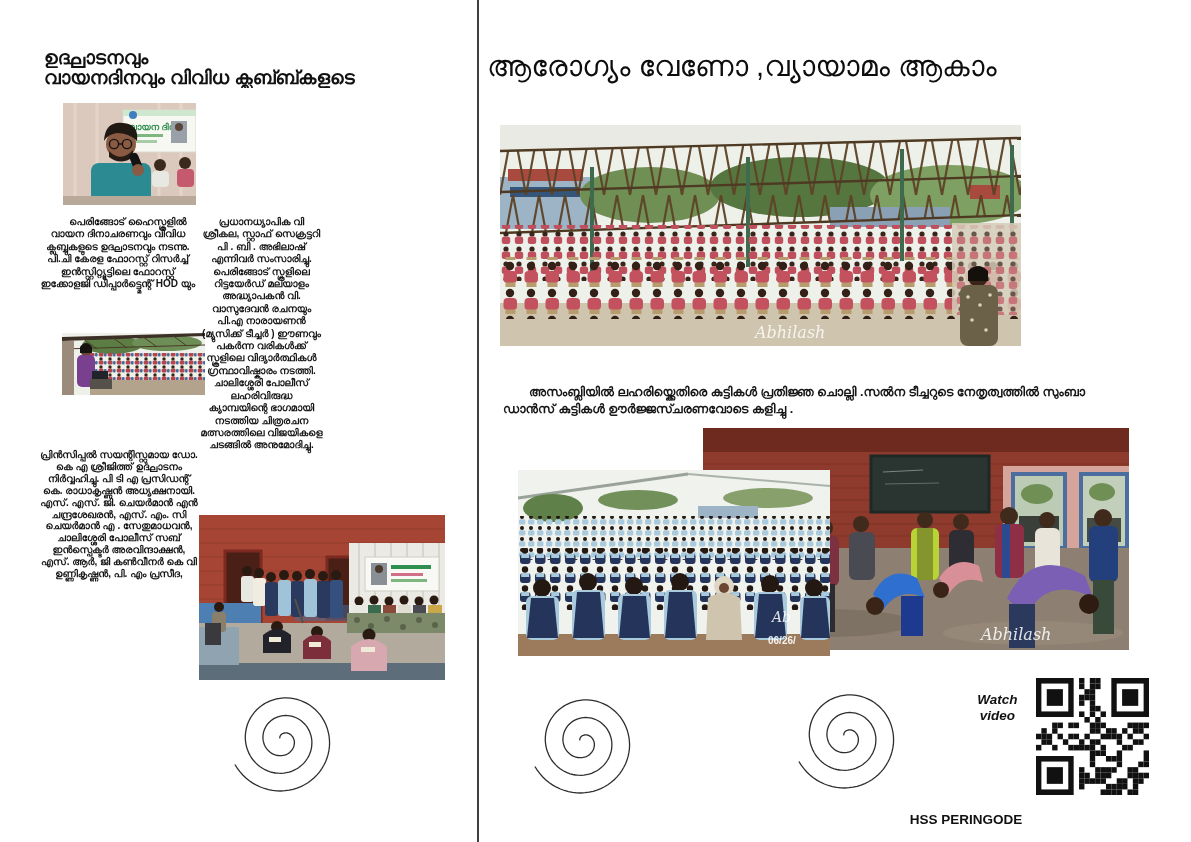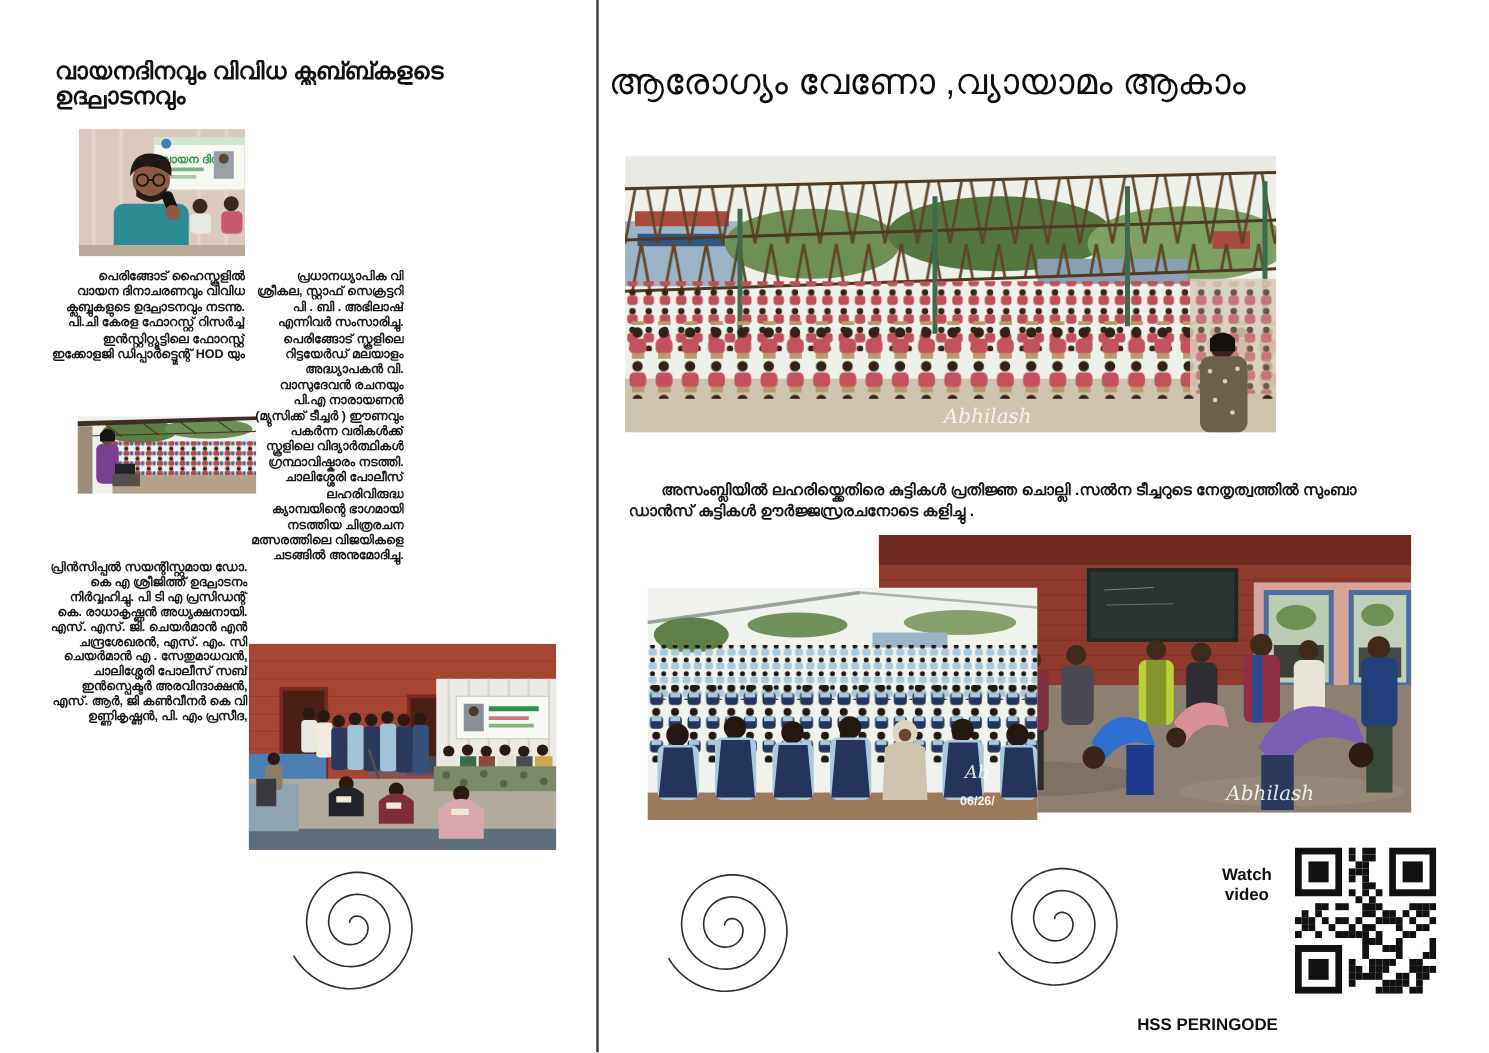--- a/index.html
+++ b/index.html
@@ -49,8 +49,8 @@
   <div class="abs divider"></div>
 
   <div class="abs hl-left">
+    <div>ഉദ്ഘാടനവും</div>
     <div>വായനദിനവും വിവിധ ക്ലബ്ബ്കളുടെ</div>
-    <div>ഉദ്ഘാടനവും</div>
   </div>
 
   <svg class="abs photo ph1" width="133" height="102" viewBox="0 0 133 102">

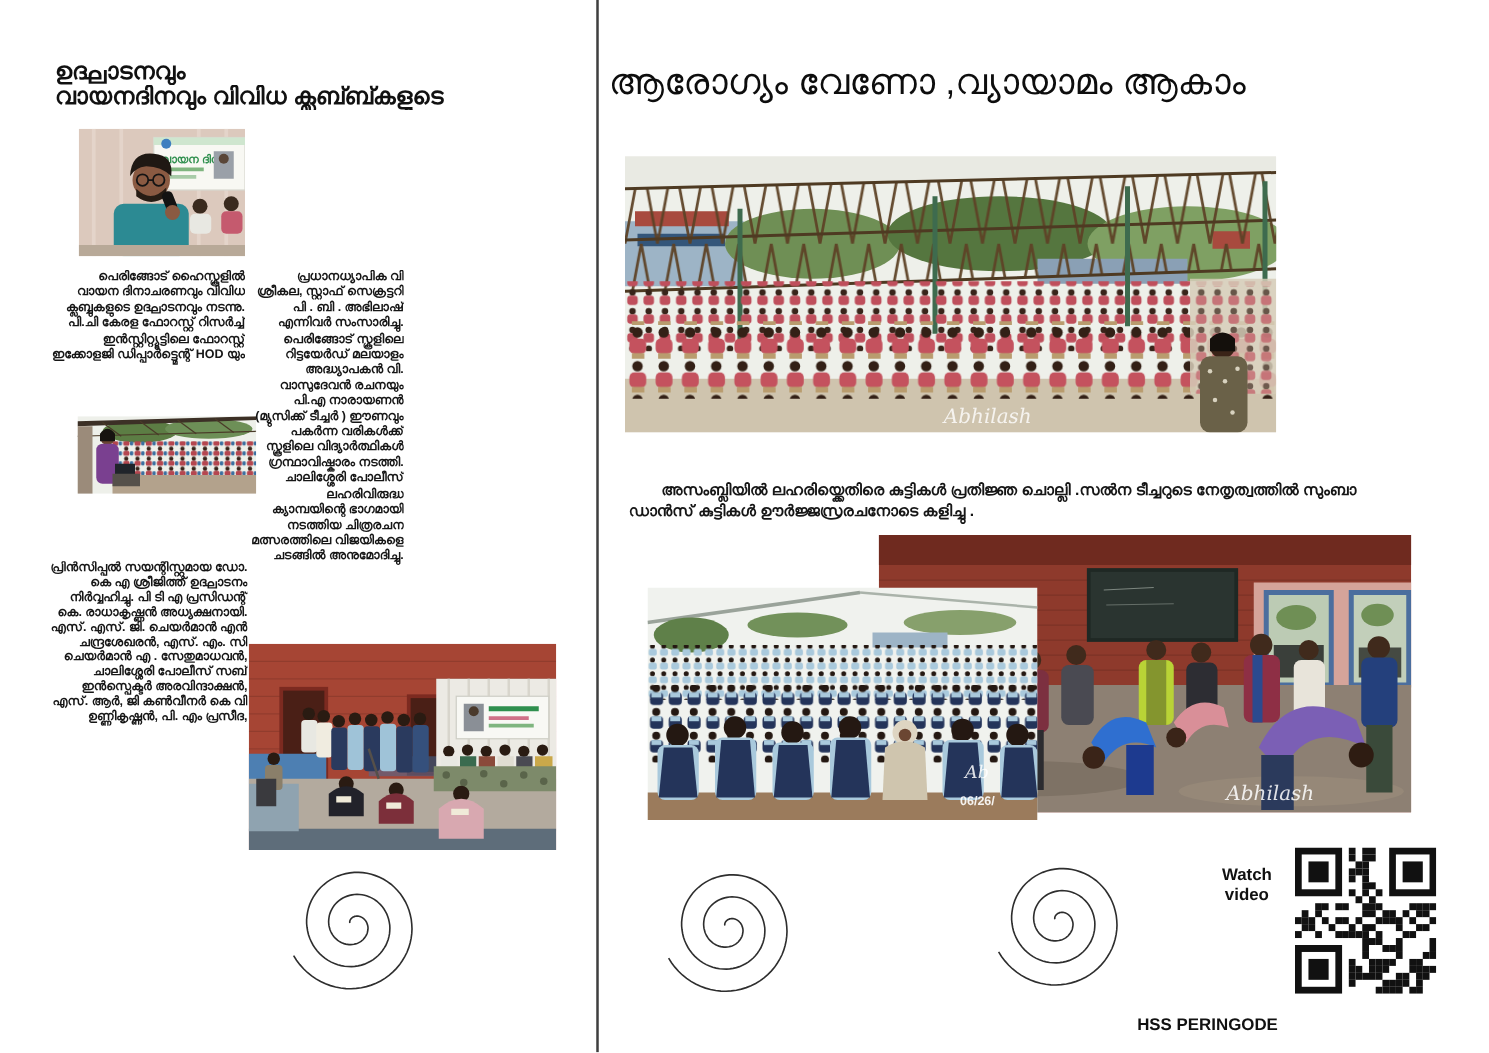--- a/index.html
+++ b/index.html
@@ -11,7 +11,7 @@
   .hl-left{left:44px;top:48px;width:400px;font-size:19px;line-height:20px;font-weight:700;
            color:#111;white-space:nowrap;overflow:hidden;}
   .hl-left div{white-space:nowrap;overflow:hidden;max-width:400px;}
-  .col{font-size:10px;line-height:12.4px;font-weight:600;overflow:hidden;text-align:right;}
+  .col{font-size:10px;line-height:12.4px;font-weight:600;overflow:hidden;text-align:center;}
   .col1a{left:40px;top:216px;width:156px;height:116px;}
   .col1a p{text-indent:20px;margin:0;}
   .col1b{left:40px;top:449px;width:158px;height:214px;line-height:11.9px;}

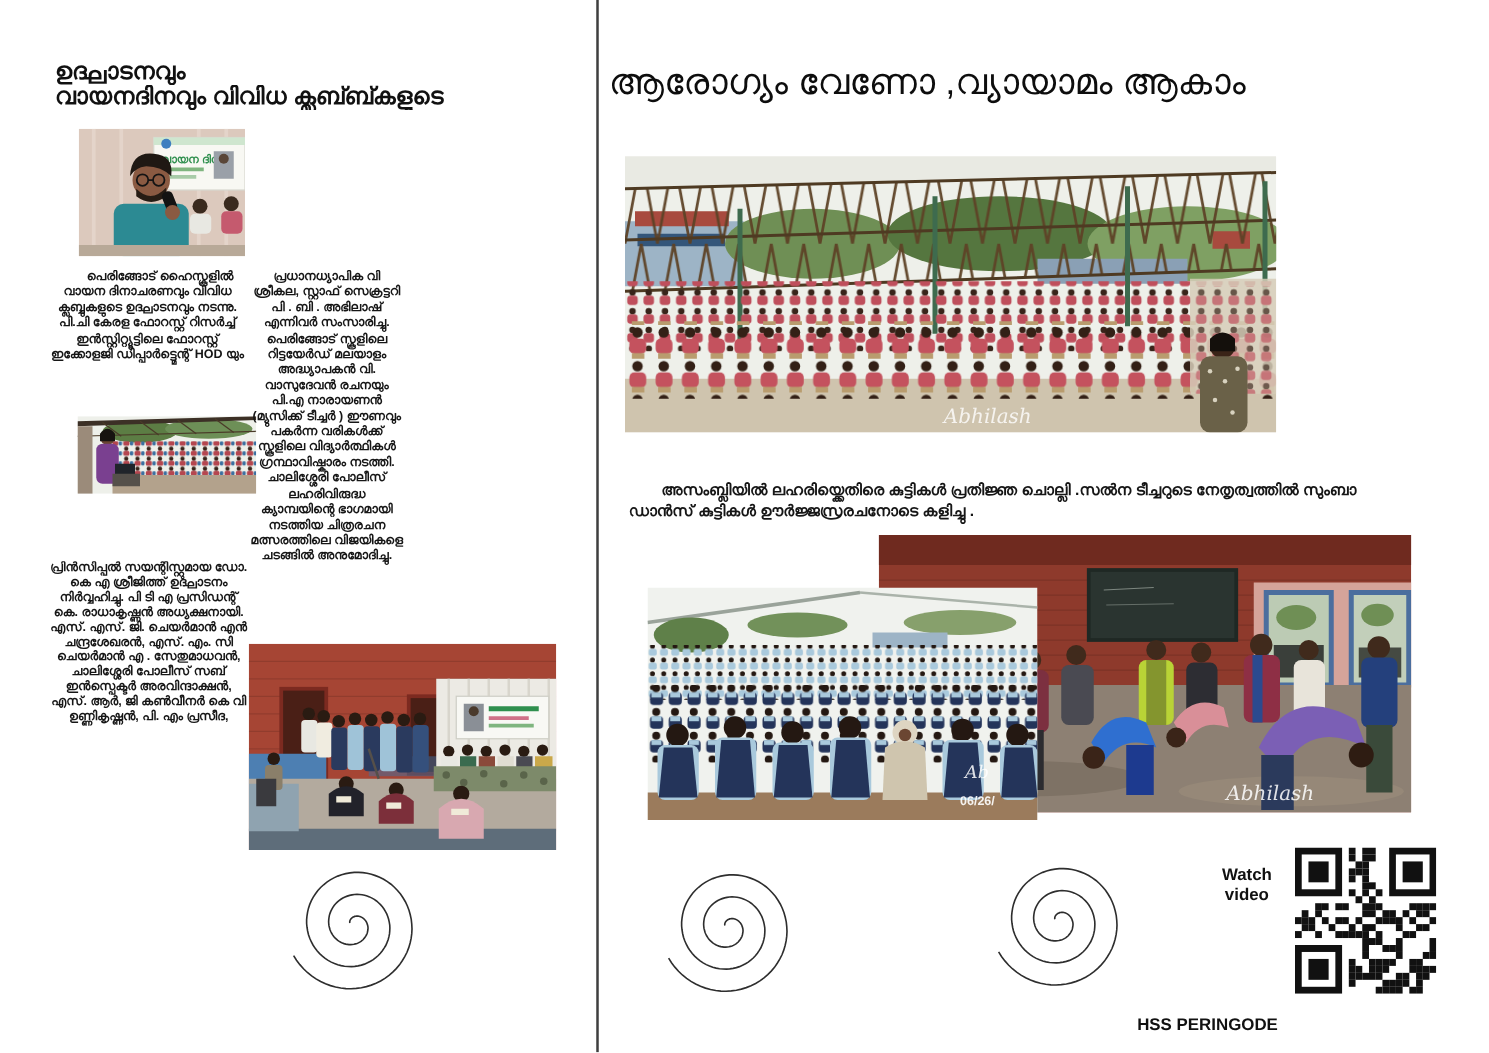--- a/index.html
+++ b/index.html
@@ -304,7 +304,7 @@
   </svg>
 
   <div class="abs caption">
-    <p>അസംബ്ലിയിൽ ലഹരിയ്ക്കെതിരെ കുട്ടികൾ പ്രതിജ്ഞ ചൊല്ലി .സൽന ടീച്ചറുടെ നേതൃത്വത്തിൽ സുംബാ ഡാൻസ് കുട്ടികൾ ഊർജ്ജസ്രരചനോടെ കളിച്ചു .</p>
+    <p>അസംബ്ലിയിൽ ലഹരിയ്ക്കെതിരെ കുട്ടികൾ പ്രതിജ്ഞ ചൊല്ലി .സൽന ടീച്ചറുടെ നേതൃത്വത്തിൽ സുംബാ ഡാൻസ് കുട്ടികൾ ഊർജ്ജസ്ചരണവോടെ കളിച്ചു .</p>
   </div>
 
   <svg class="abs photo phC" width="426" height="222" viewBox="0 0 426 222">

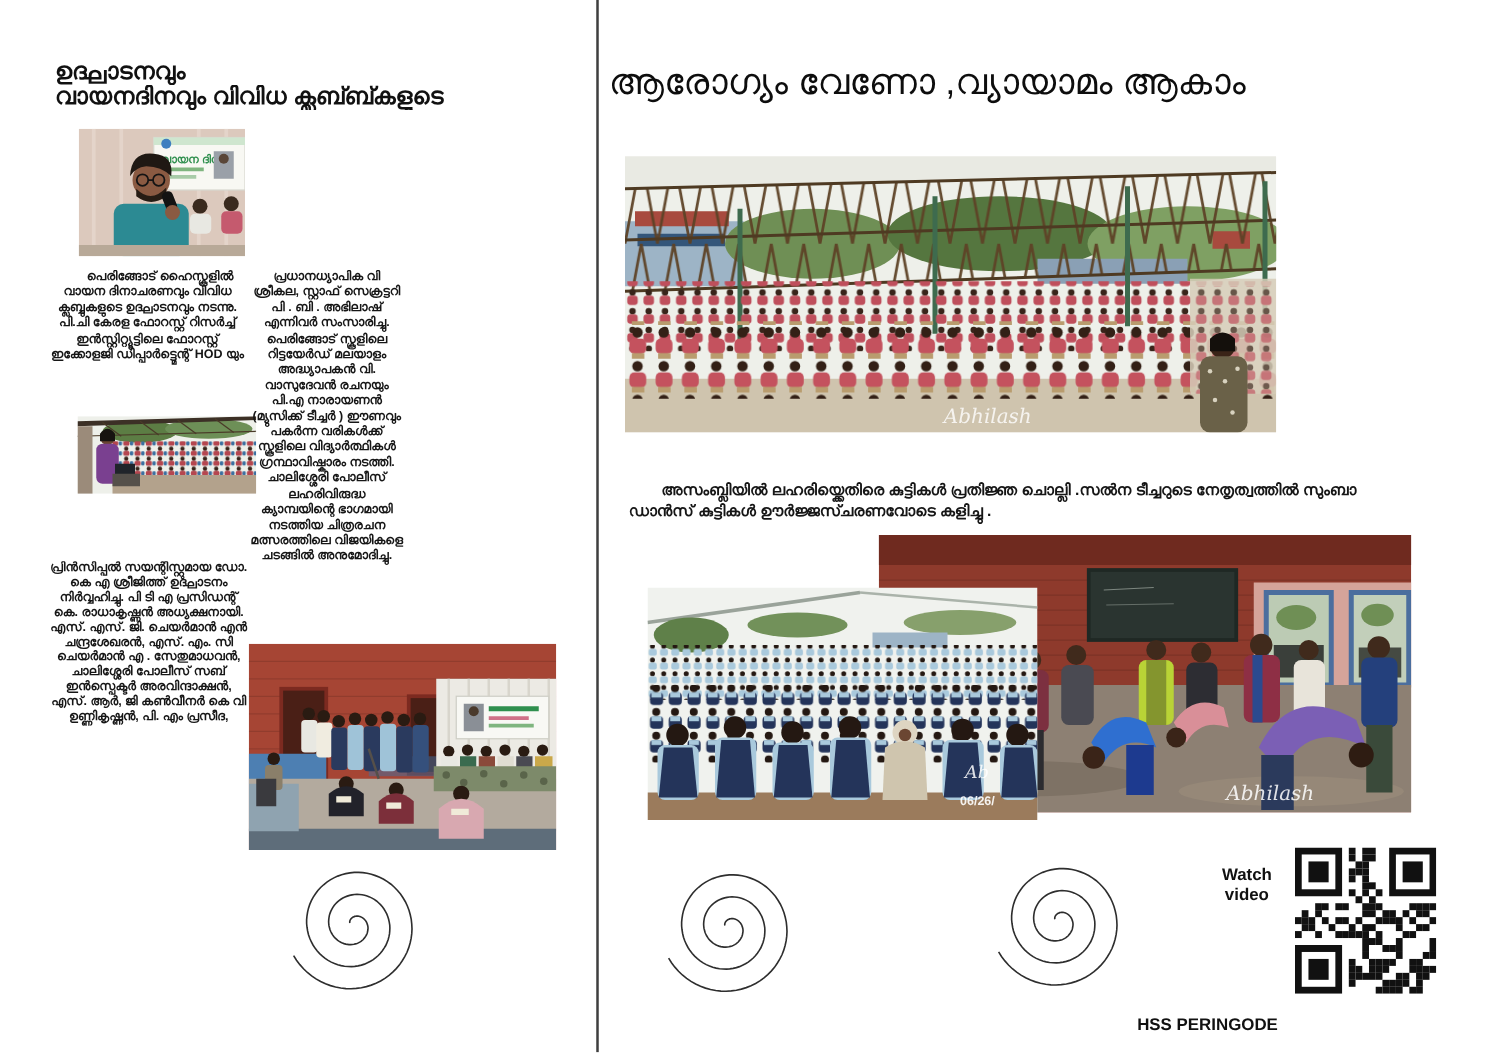--- a/index.html
+++ b/index.html
@@ -35,7 +35,7 @@
   .sp2{left:523px;top:682px;}
   .sp3{left:787px;top:677px;}
   .foot{font-size:13.5px;font-weight:700;color:#111;text-align:center;line-height:16px;}
-  .watch{left:940px;top:692px;width:115px;}
+  .watch{left:940px;top:692px;width:115px;font-style:italic;}
   .published{left:900px;top:733px;width:133px;}
   .school{left:898px;top:812px;width:136px;font-size:13.5px;}
   .qr{left:1036px;top:678px;}

